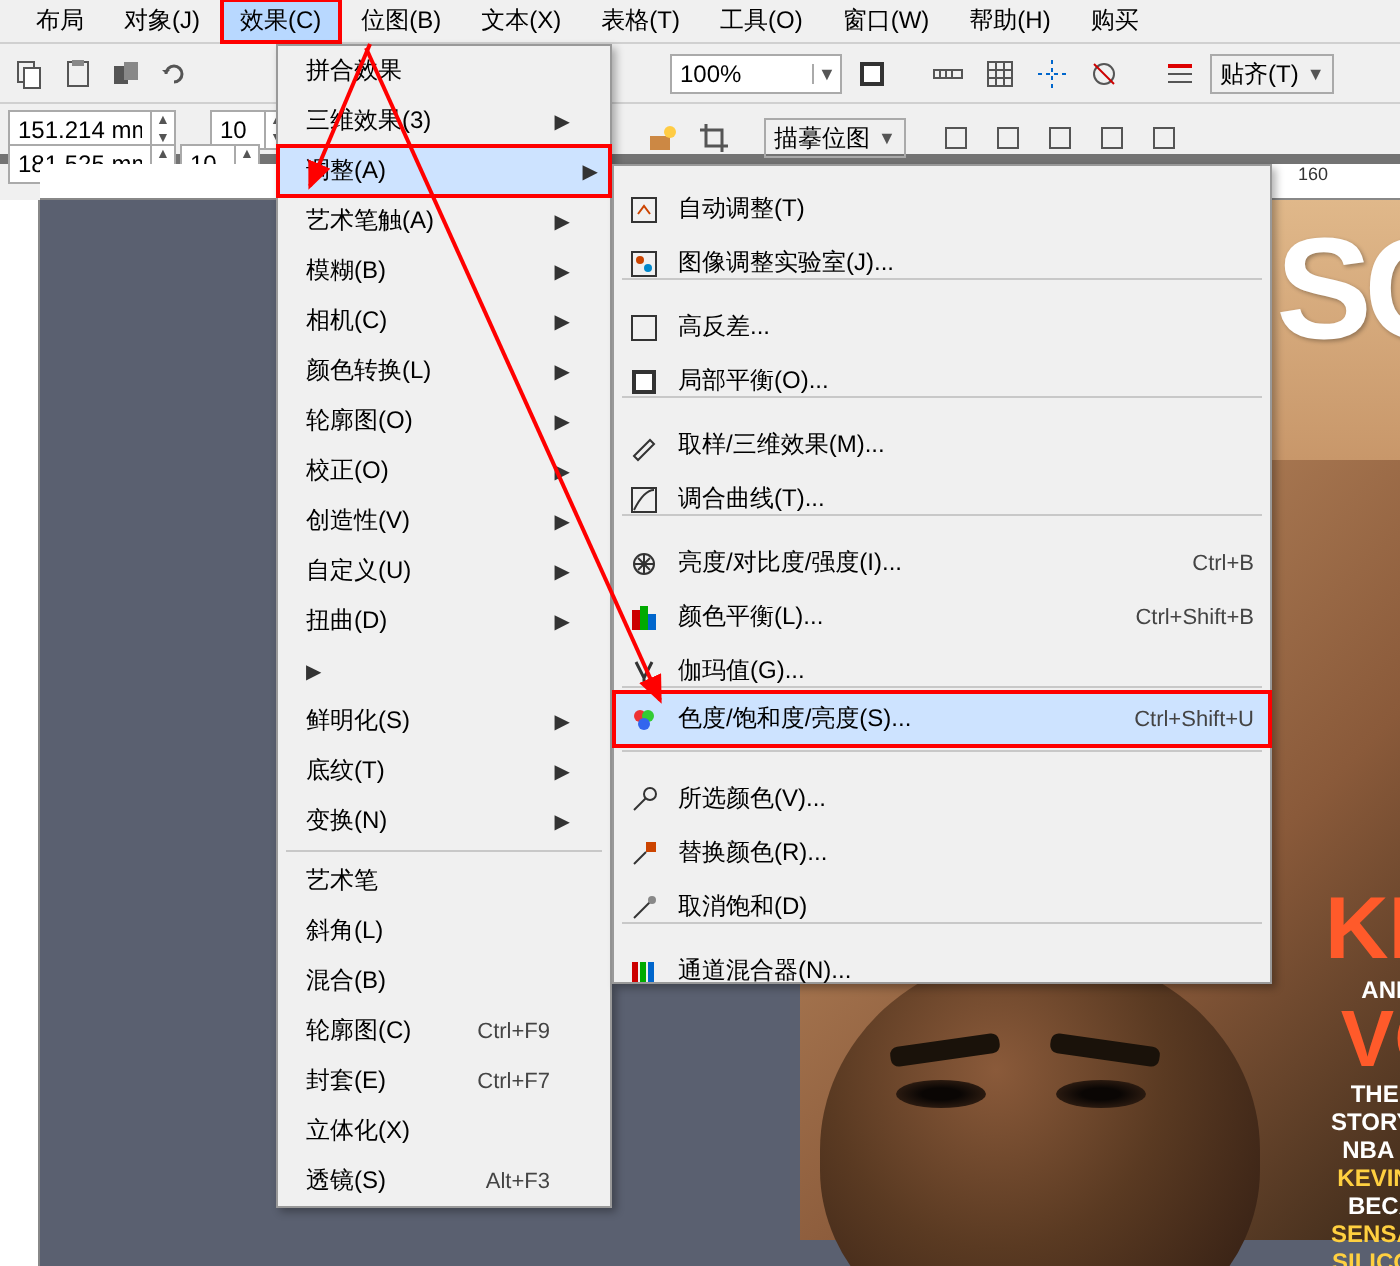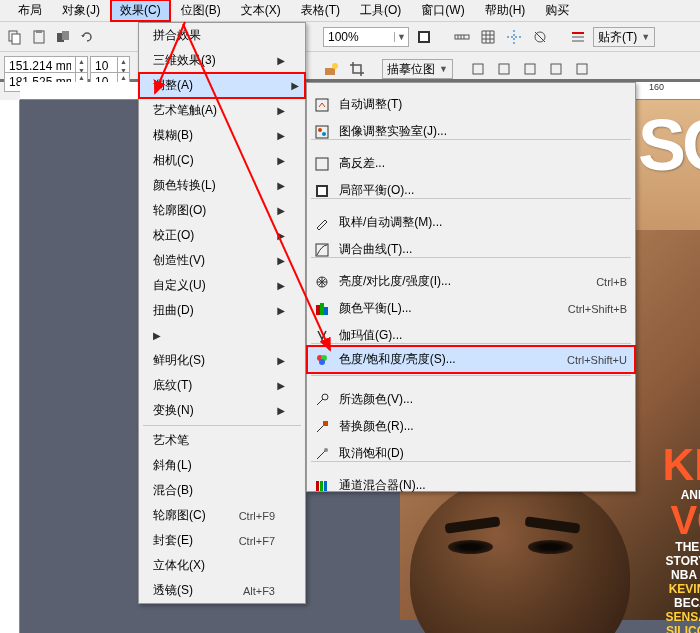--- a/index.html
+++ b/index.html
@@ -101,7 +101,7 @@
         </svg>
       </div>
   </div>
-  <div style="position:absolute; left:320px; top:26px; display:flex; align-items:center; gap:4px;">
+  <div style="position:absolute; left:332px; top:26px; display:flex; align-items:center; gap:4px;">
     <div class="zoom-wrap">
       <input value="100%" style="">
       <span class="dd">▼</span>

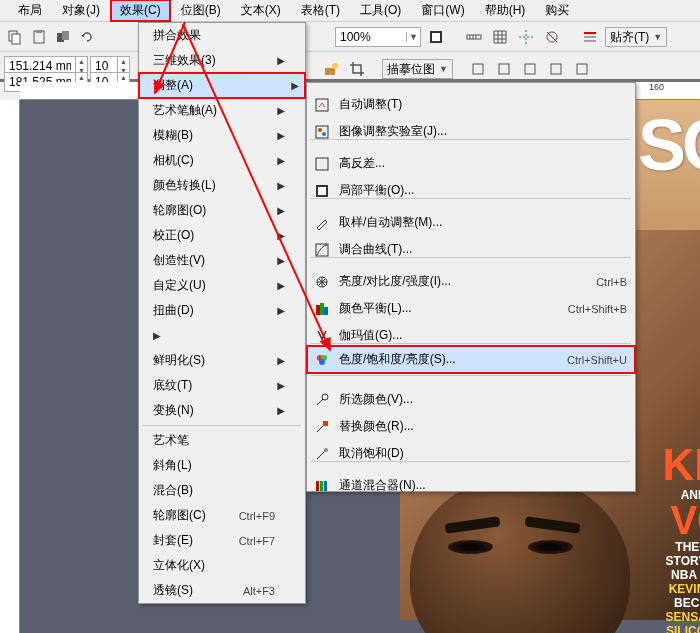--- a/index.html
+++ b/index.html
@@ -15,7 +15,7 @@
   .zoom-wrap .dd { width: 14px; text-align: center; border-left: 1px solid #aaa; font-size: 9px; color: #555; }
   .align-combo { display: flex; align-items: center; border: 1px solid #aaa; padding: 1px 4px; gap: 4px; height: 20px; }
   .align-combo .dd { font-size: 9px; color: #555; }
-  .propbar { height: 30px; background: #f0f0f0; display: flex; align-items: center; padding: 0 4px; gap: 2px; border-bottom: 3px solid #737373; }
+  .propbar { height: 30px; background: #f0f0f0; display: flex; align-items: center; padding: 0 4px; gap: 17px; border-bottom: 5px solid #737373; }
   .num-field { display: flex; align-items: center; border: 1px solid #aaa; background: #fff; height: 20px; }
   .num-field input { border: none; width: 70px; padding: 0 4px; background: transparent; }
   .num-field .spin { width: 12px; display: flex; flex-direction: column; border-left: 1px solid #aaa; }

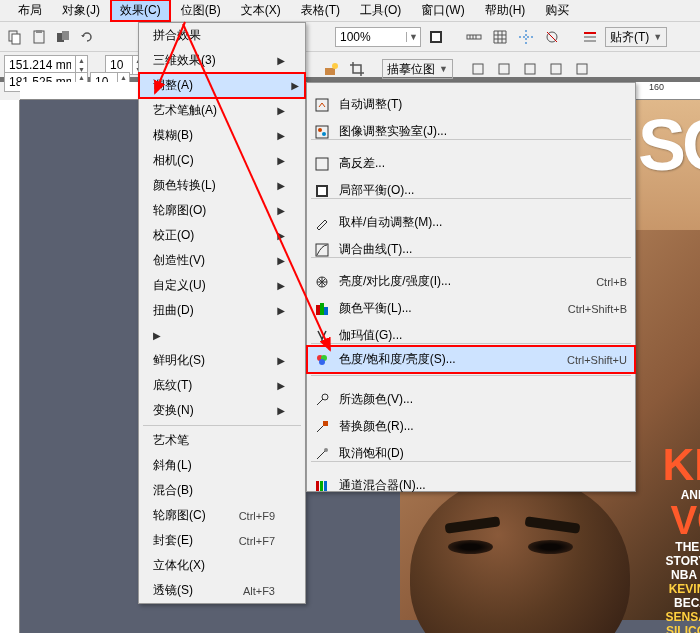--- a/index.html
+++ b/index.html
@@ -399,7 +399,7 @@
           <path d="M3 13 l8 -8 l2 2 l-8 8 z" fill="none" stroke="#333"></path>
         </svg>
       </span>
-      <span class="label">取样/自动调整(M)...</span>
+      <span class="label">取样/三维效果(M)...</span>
     </div>
     <div class="sub-item">
       <span class="icon">

